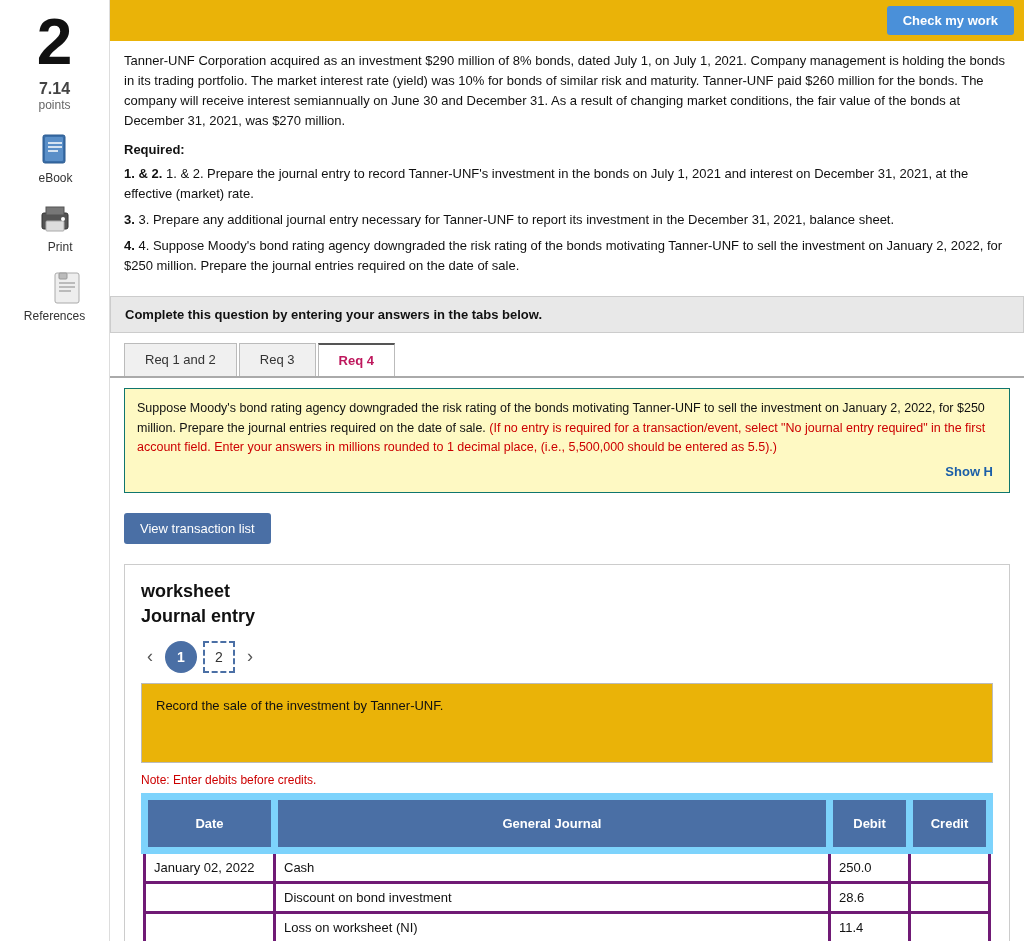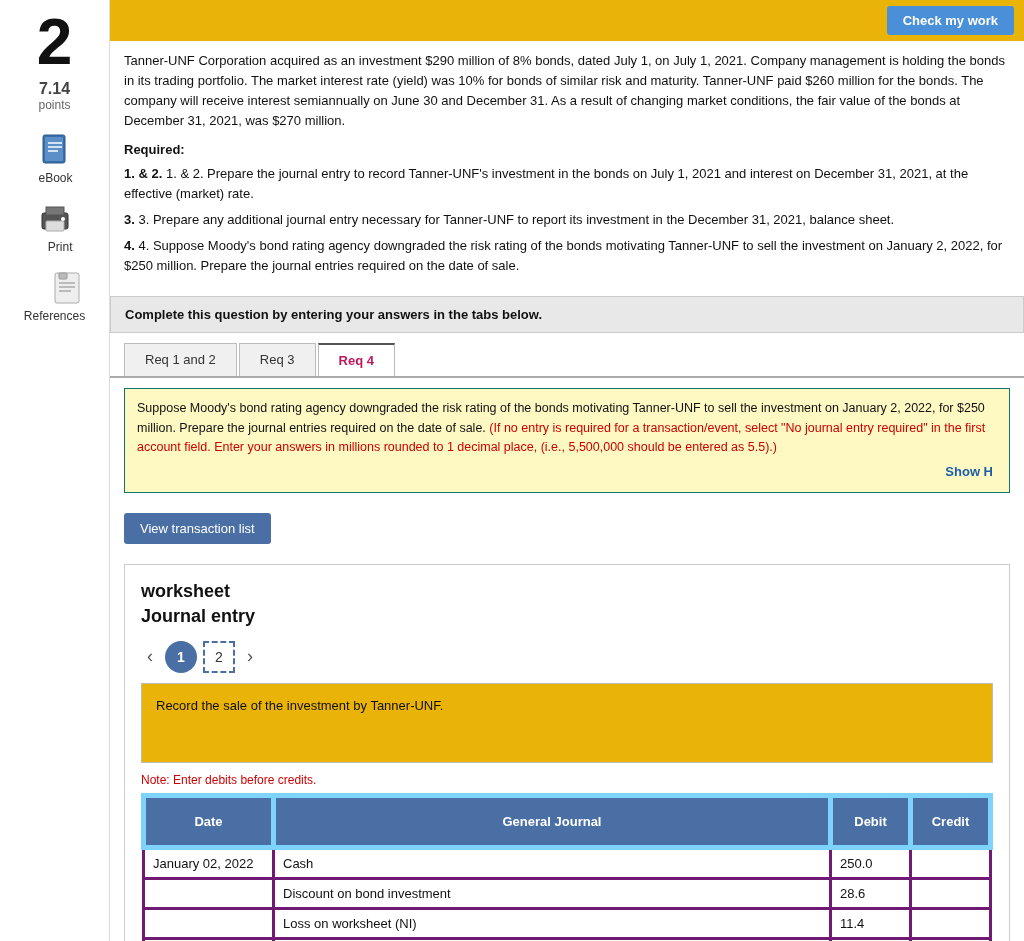--- a/index.html
+++ b/index.html
@@ -283,7 +283,7 @@
       padding: 16px 10px;
       text-align: center;
       font-weight: bold;
-      border: 5px solid #7dd3fc;
+      border: 7px solid #7dd3fc;
     }
 
     .journal-table tbody tr {

